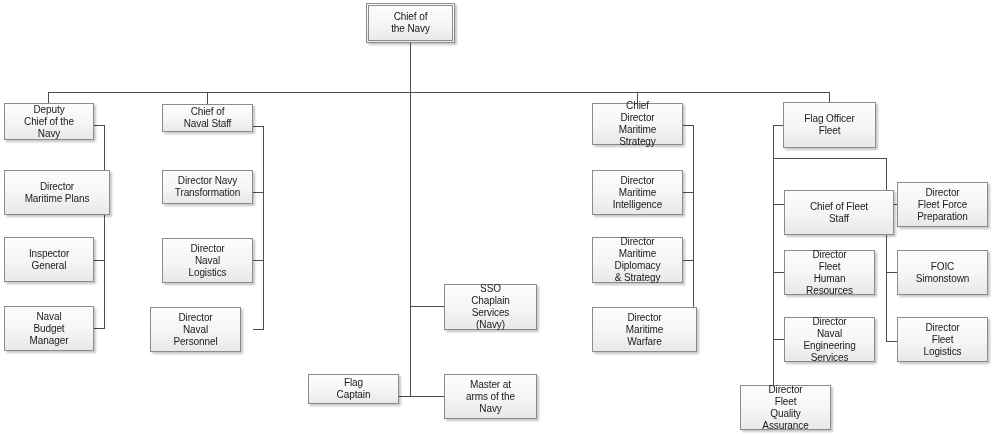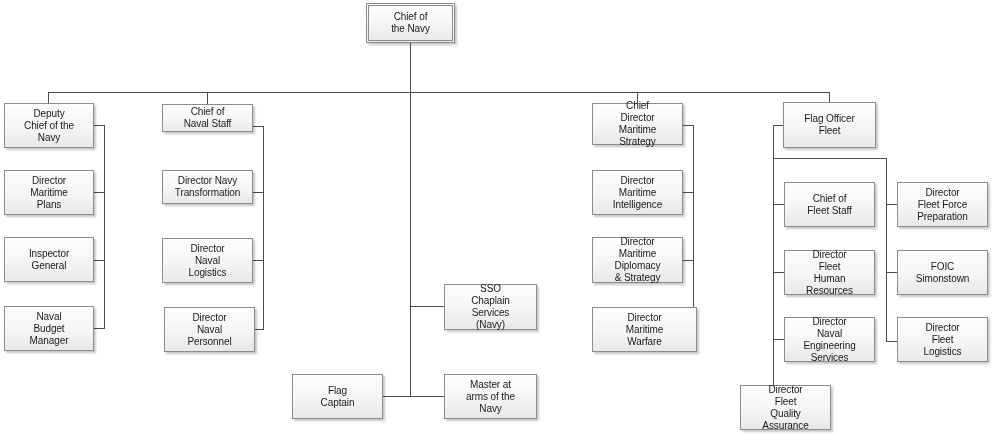--- a/index.html
+++ b/index.html
@@ -91,7 +91,7 @@
 
   <div class="node root" style="left:366px; top:3px;   width:89px; height:40px">Chief of the Navy</div>
 
-  <div class="node" style="left:4px;   top:103px; width:90px; height:45px">Deputy Chief of the Navy</div>
+  <div class="node" style="left:4px;   top:103px; width:90px; height:37px">Deputy Chief of the Navy</div>
   <div class="node" style="left:4px;   top:170px; width:90px; height:45px">Director Maritime Plans</div>
   <div class="node" style="left:4px;   top:237px; width:90px; height:45px">Inspector General</div>
   <div class="node" style="left:4px;   top:306px; width:90px; height:45px">Naval Budget Manager</div>

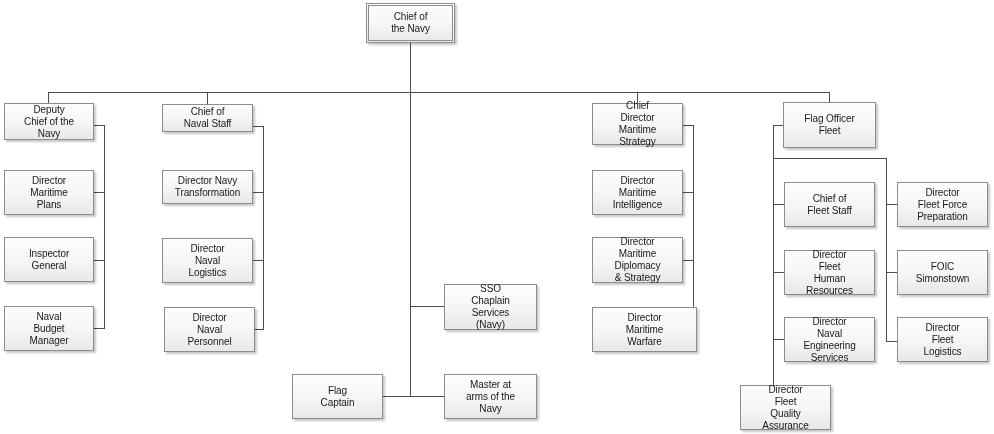--- a/index.html
+++ b/index.html
@@ -92,7 +92,7 @@
   <div class="node root" style="left:366px; top:3px;   width:89px; height:40px">Chief of the Navy</div>
 
   <div class="node" style="left:4px;   top:103px; width:90px; height:37px">Deputy Chief of the Navy</div>
-  <div class="node" style="left:4px;   top:170px; width:90px; height:45px">Director Maritime Plans</div>
+  <div class="node" style="left:4px;   top:170px; width:106px; height:45px">Director Maritime Plans</div>
   <div class="node" style="left:4px;   top:237px; width:90px; height:45px">Inspector General</div>
   <div class="node" style="left:4px;   top:306px; width:90px; height:45px">Naval Budget Manager</div>
 

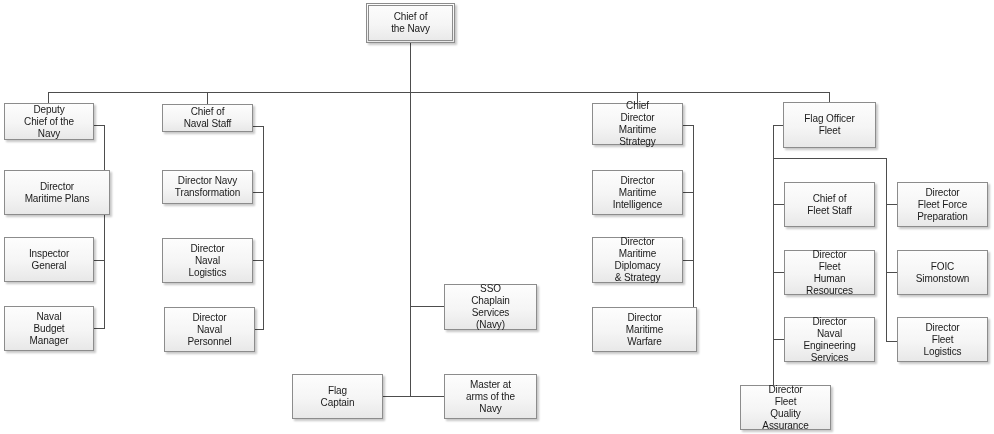--- a/index.html
+++ b/index.html
@@ -111,7 +111,7 @@
   <div class="node" style="left:592px; top:307px; width:105px; height:45px">Director Maritime Warfare</div>
 
   <div class="node" style="left:783px; top:102px; width:93px; height:46px">Flag Officer Fleet</div>
-  <div class="node" style="left:784px; top:182px; width:91px; height:45px">Chief of Fleet Staff</div>
+  <div class="node" style="left:784px; top:190px; width:110px; height:45px">Chief of Fleet Staff</div>
   <div class="node" style="left:784px; top:250px; width:91px; height:45px">Director Fleet Human Resources</div>
   <div class="node" style="left:784px; top:317px; width:91px; height:45px">Director Naval Engineering Services</div>
   <div class="node" style="left:740px; top:385px; width:91px; height:45px">Director Fleet Quality Assurance</div>

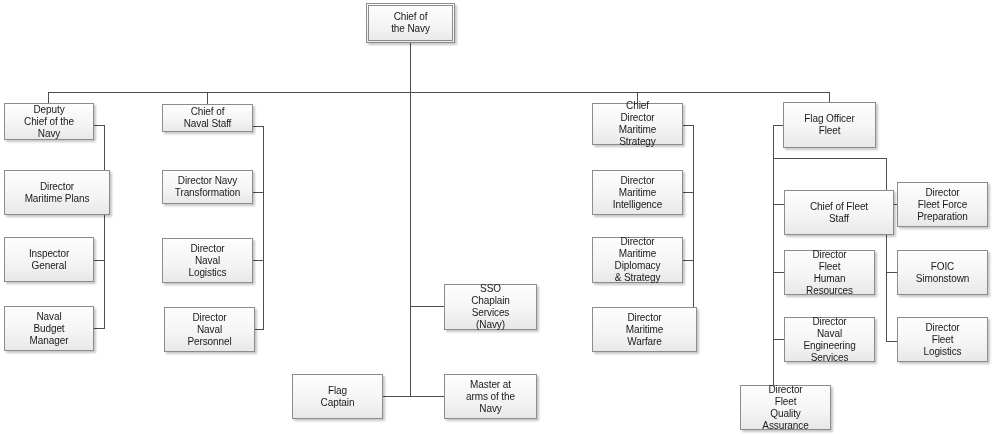--- a/index.html
+++ b/index.html
@@ -99,7 +99,7 @@
   <div class="node" style="left:162px; top:104px; width:91px; height:28px">Chief of Naval Staff</div>
   <div class="node" style="left:162px; top:170px; width:91px; height:34px">Director Navy Transformation</div>
   <div class="node" style="left:162px; top:238px; width:91px; height:45px">Director Naval Logistics</div>
-  <div class="node" style="left:164px; top:307px; width:91px; height:45px">Director Naval Personnel</div>
+  <div class="node" style="left:150px; top:307px; width:91px; height:45px">Director Naval Personnel</div>
 
   <div class="node" style="left:444px; top:284px; width:93px; height:46px">SSO Chaplain Services (Navy)</div>
   <div class="node" style="left:292px; top:374px; width:91px; height:45px">Flag Captain</div>

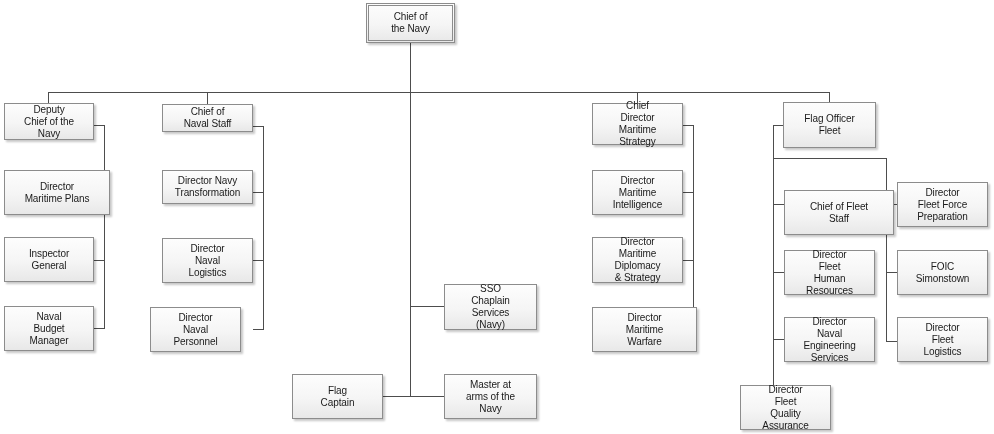--- a/index.html
+++ b/index.html
@@ -102,7 +102,7 @@
   <div class="node" style="left:150px; top:307px; width:91px; height:45px">Director Naval Personnel</div>
 
   <div class="node" style="left:444px; top:284px; width:93px; height:46px">SSO Chaplain Services (Navy)</div>
-  <div class="node" style="left:292px; top:374px; width:91px; height:45px">Flag Captain</div>
+  <div class="node" style="left:308px; top:374px; width:91px; height:30px">Flag Captain</div>
   <div class="node" style="left:444px; top:374px; width:93px; height:45px">Master at arms of the Navy</div>
 
   <div class="node" style="left:592px; top:103px; width:91px; height:42px">Chief Director Maritime Strategy</div>

